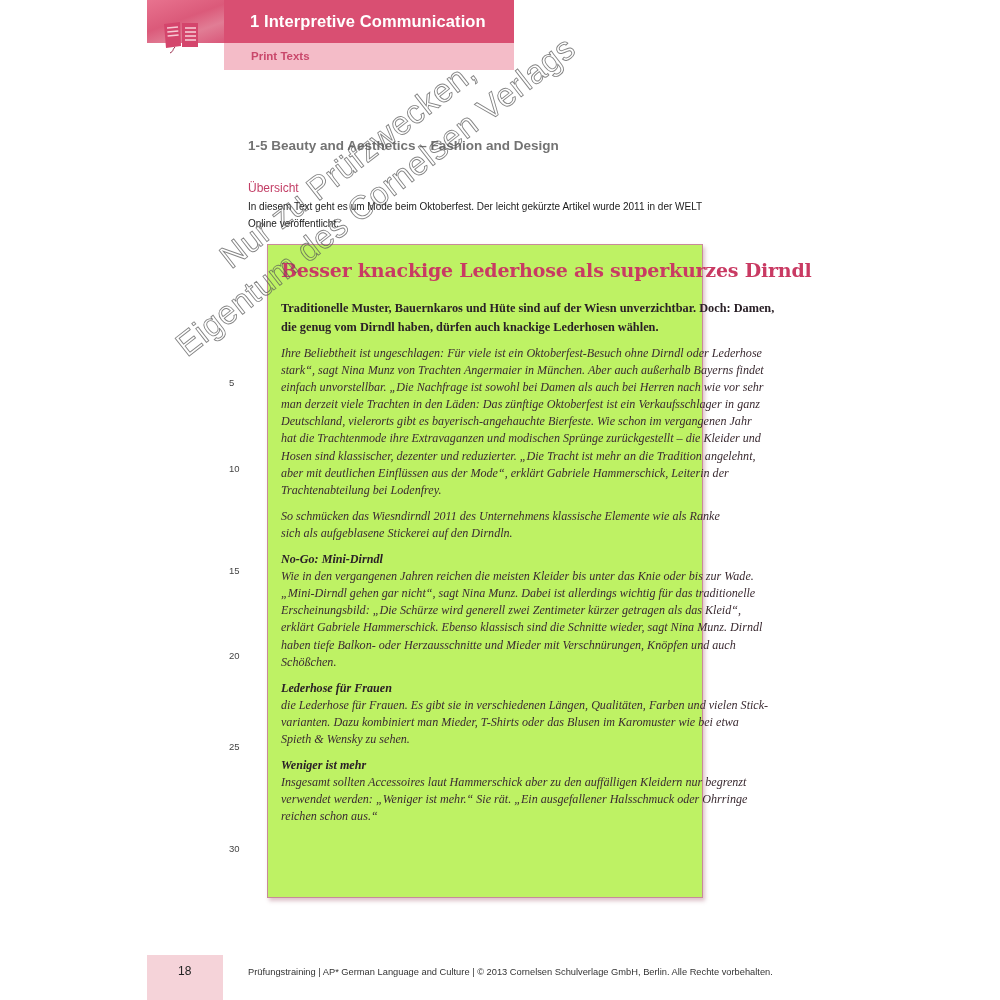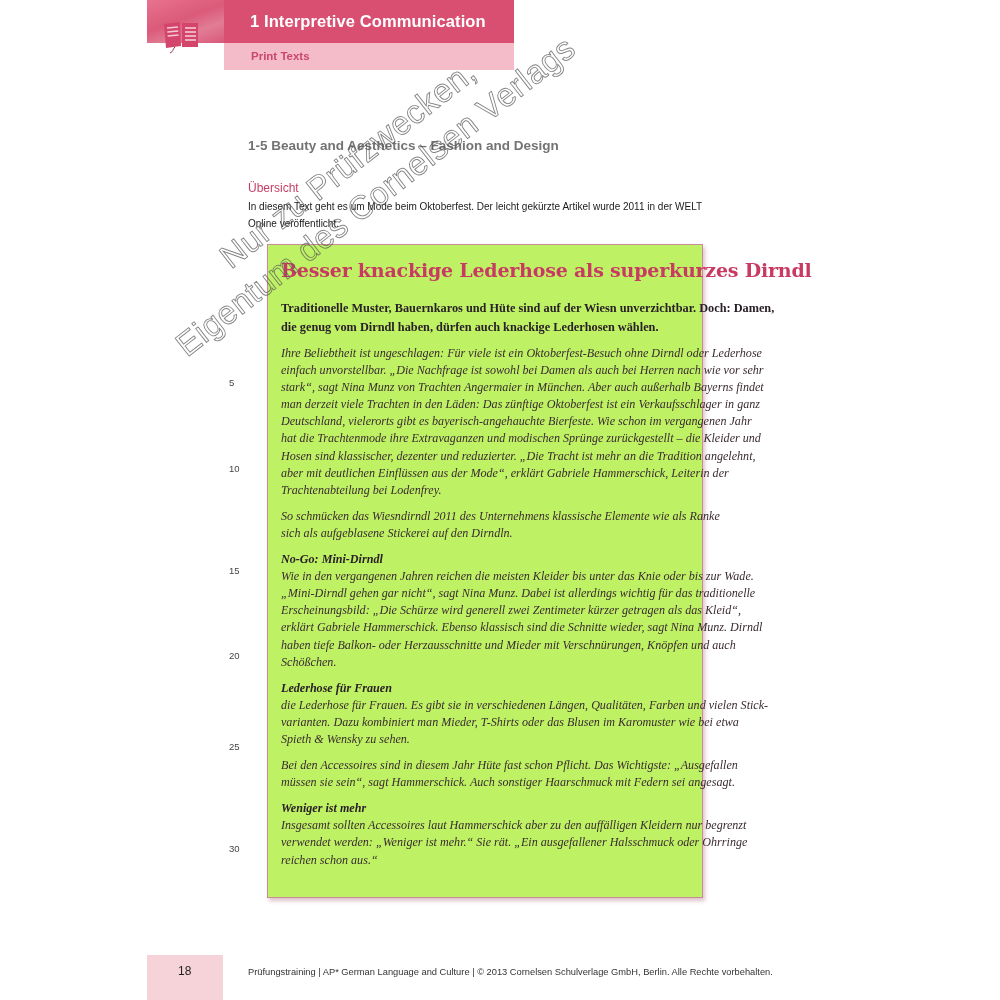--- a/index.html
+++ b/index.html
@@ -88,8 +88,8 @@
   <div class="body-wrap">
     <div class="para">
       <span class="line">Ihre Beliebtheit ist ungeschlagen: Für viele ist ein Oktoberfest-Besuch ohne Dirndl oder Lederhose</span>
+      <span class="line">stark“, sagt Nina Munz von Trachten Angermaier in München. Aber auch außerhalb Bayerns findet</span>
       <span class="line">einfach unvorstellbar. „Die Nachfrage ist sowohl bei Damen als auch bei Herren nach wie vor sehr</span>
-      <span class="line">stark“, sagt Nina Munz von Trachten Angermaier in München. Aber auch außerhalb Bayerns findet</span>
       <span class="line">man derzeit viele Trachten in den Läden: Das zünftige Oktoberfest ist ein Verkaufsschlager in ganz</span>
       <span class="line">Deutschland, vielerorts gibt es bayerisch-angehauchte Bierfeste. Wie schon im vergangenen Jahr</span>
       <span class="line">hat die Trachtenmode ihre Extravaganzen und modischen Sprünge zurückgestellt – die Kleider und</span>

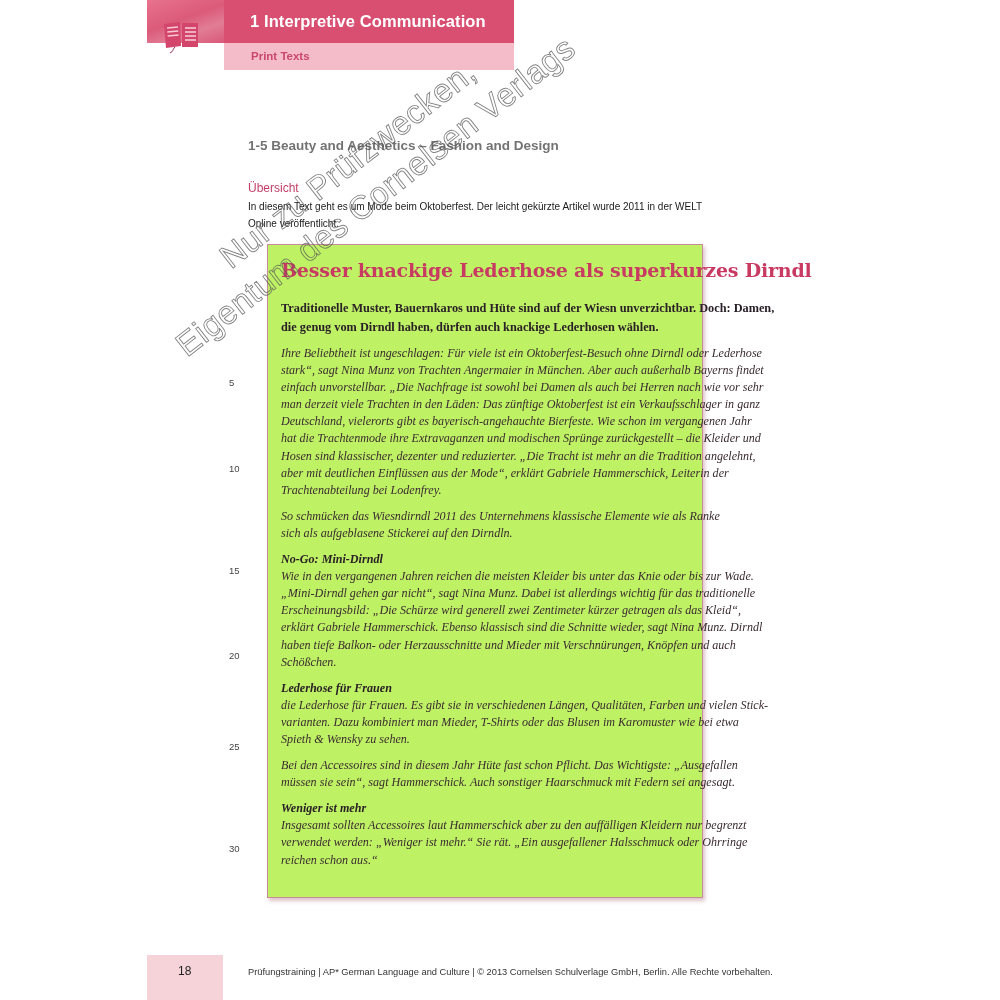--- a/index.html
+++ b/index.html
@@ -117,10 +117,6 @@
       <span class="line">Spieth &amp; Wensky zu sehen.</span>
     </div>
     <div class="para">
-      <span class="line">Bei den Accessoires sind in diesem Jahr Hüte fast schon Pflicht. Das Wichtigste: „Ausgefallen</span>
-      <span class="line">müssen sie sein“, sagt Hammerschick. Auch sonstiger Haarschmuck mit Federn sei angesagt.</span>
-    </div>
-    <div class="para">
       <span class="line para-head">Weniger ist mehr</span>
       <span class="line">Insgesamt sollten Accessoires laut Hammerschick aber zu den auffälligen Kleidern nur begrenzt</span>
       <span class="line">verwendet werden: „Weniger ist mehr.“ Sie rät. „Ein ausgefallener Halsschmuck oder Ohrringe</span>

